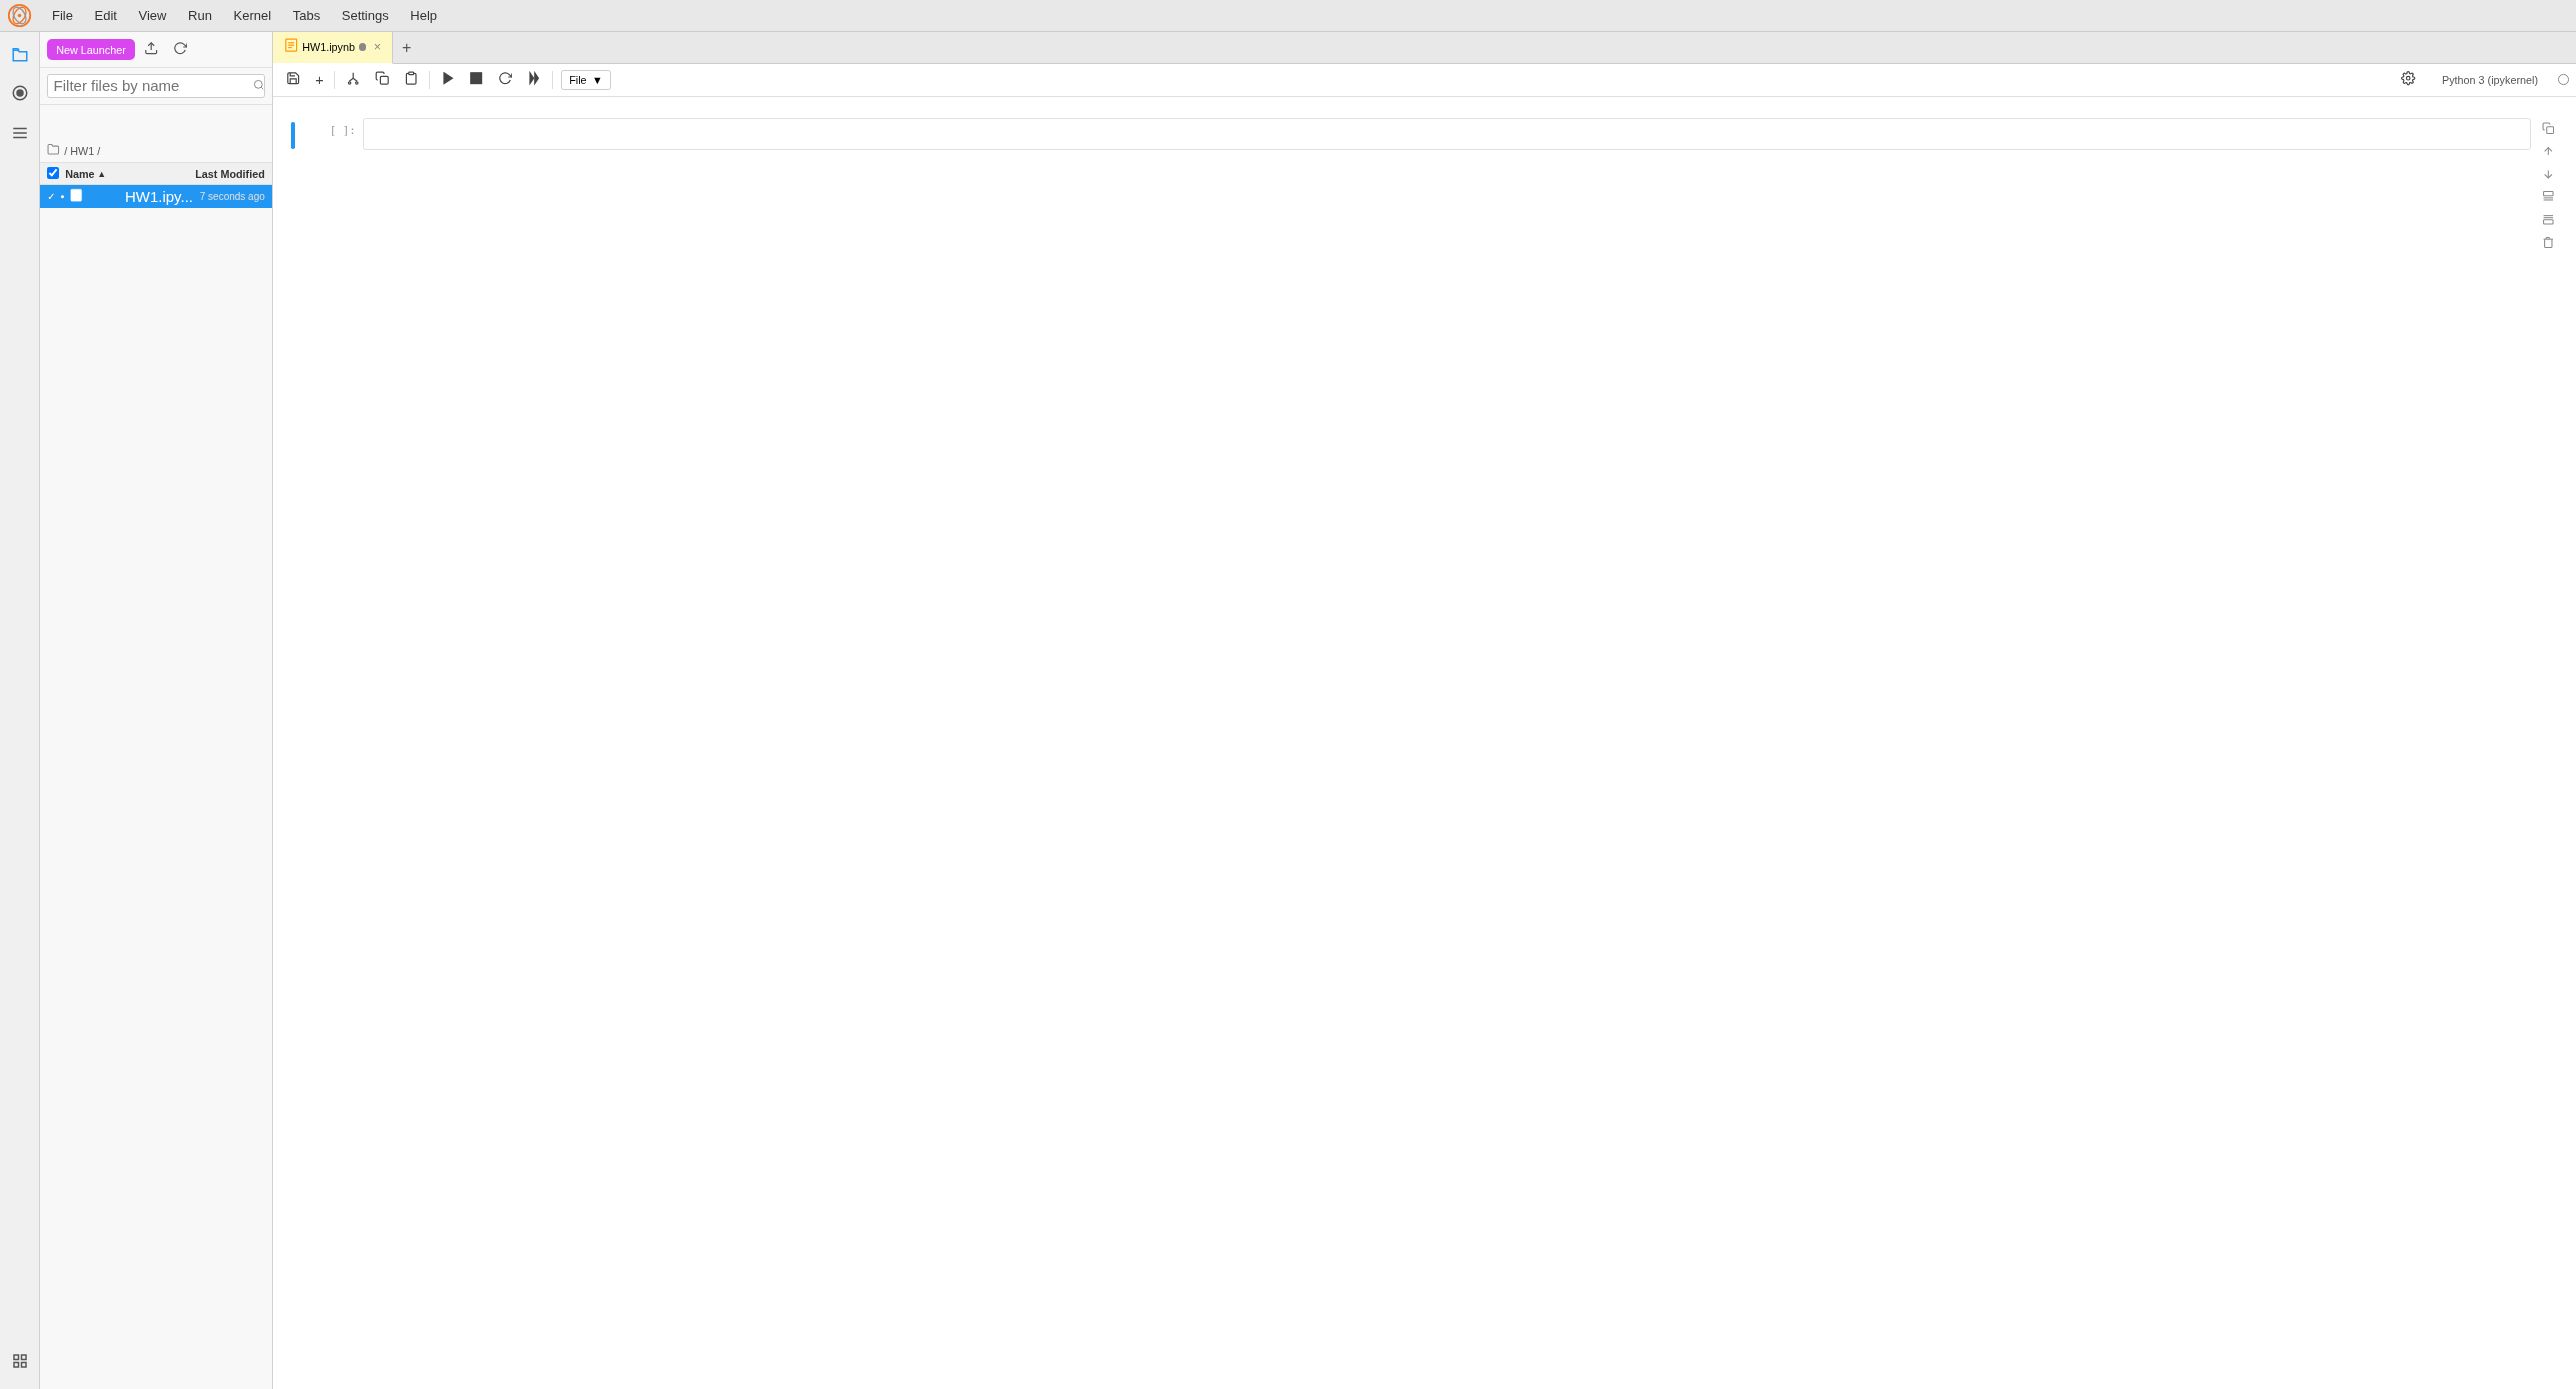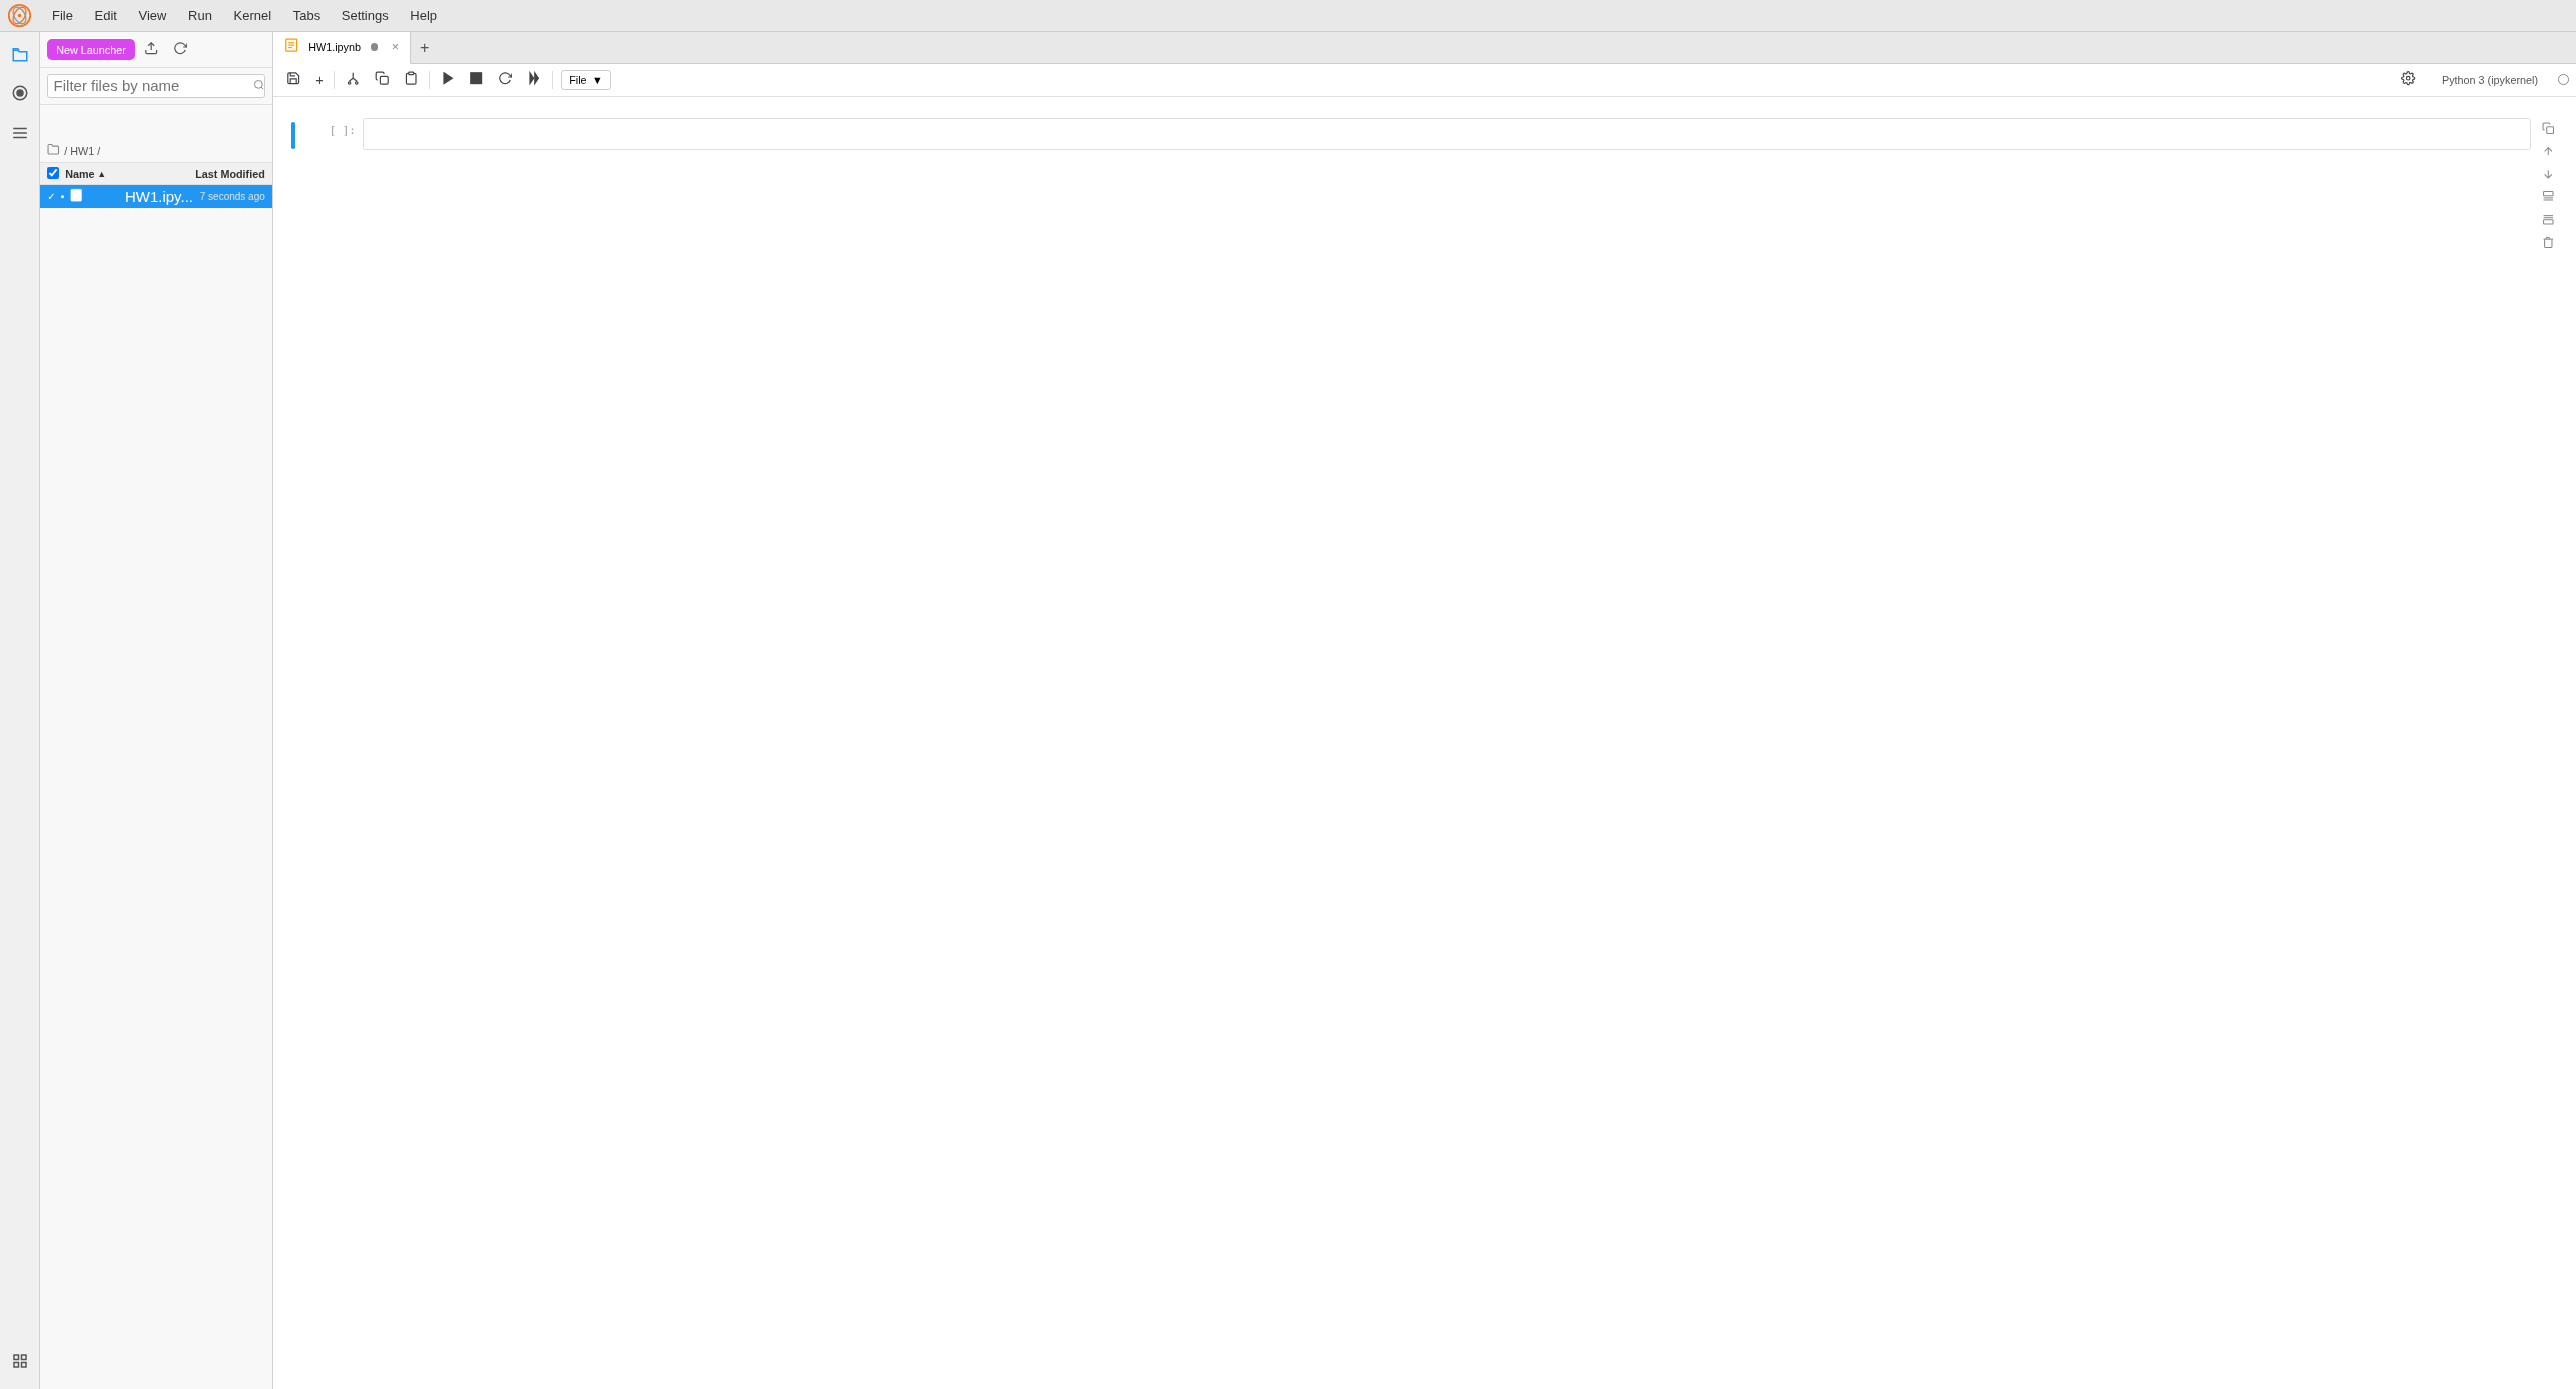--- a/index.html
+++ b/index.html
@@ -185,12 +185,12 @@
       align-items: center;
       padding: 0 10.8px;
       height: 32px;
-      background: #ffffff;
+      background: #fef9c3;
       border-right: 0.9px solid #ccc;
       border-bottom: 1.8px solid white;
       font-size: 10.8px;
       cursor: pointer;
-      gap: 10px;
+      gap: 4px;
       min-width: 108px;
     }
     .nb-tab .tab-close { color: #888; font-size: 12.6px; cursor: pointer; margin-left: 3.6px; }

